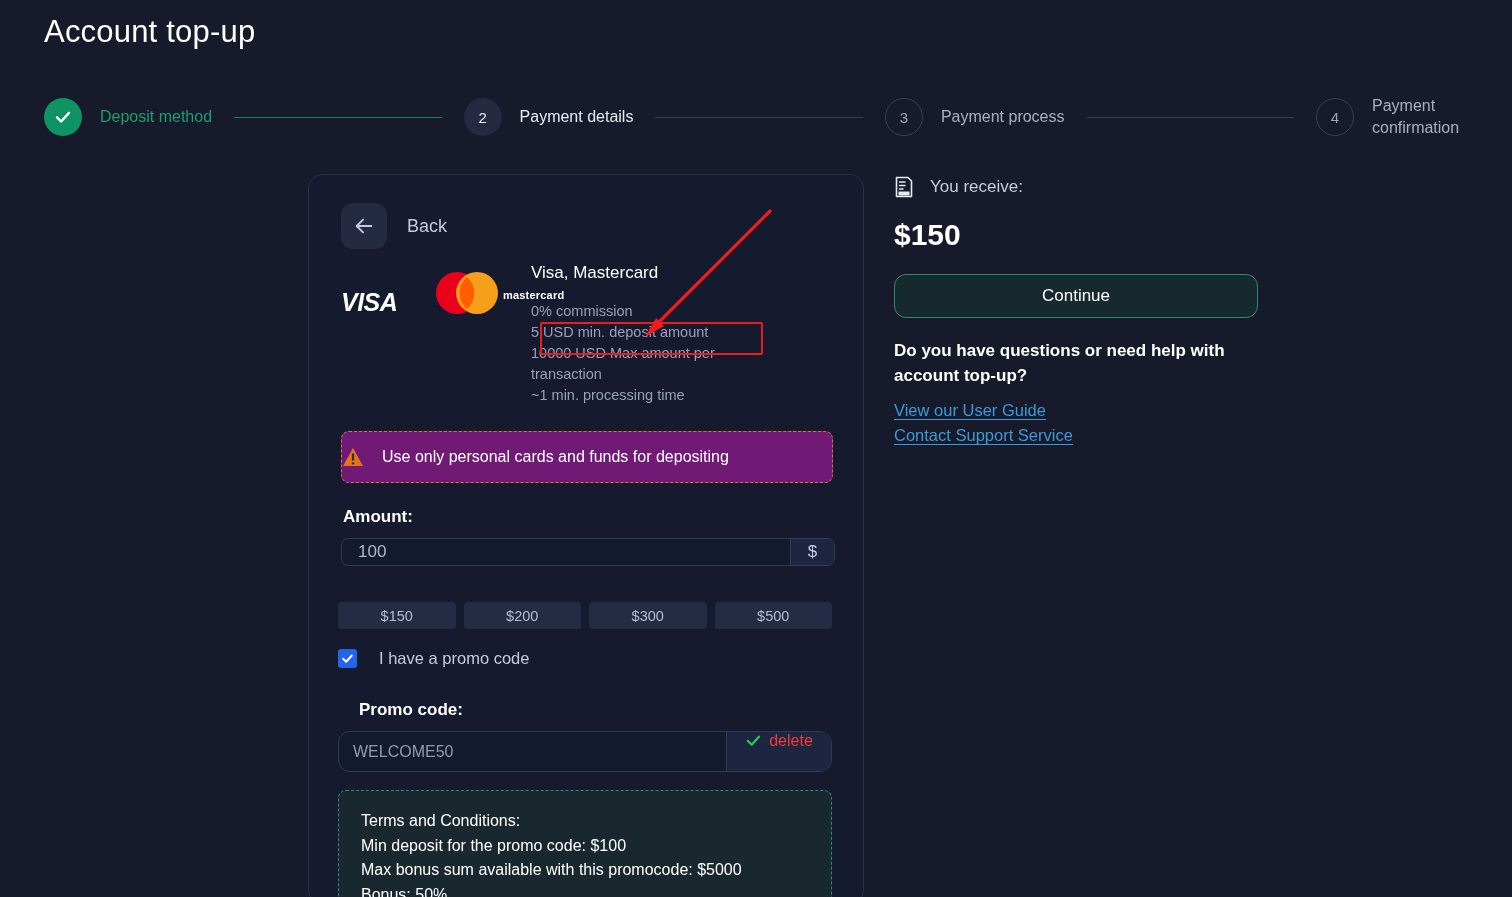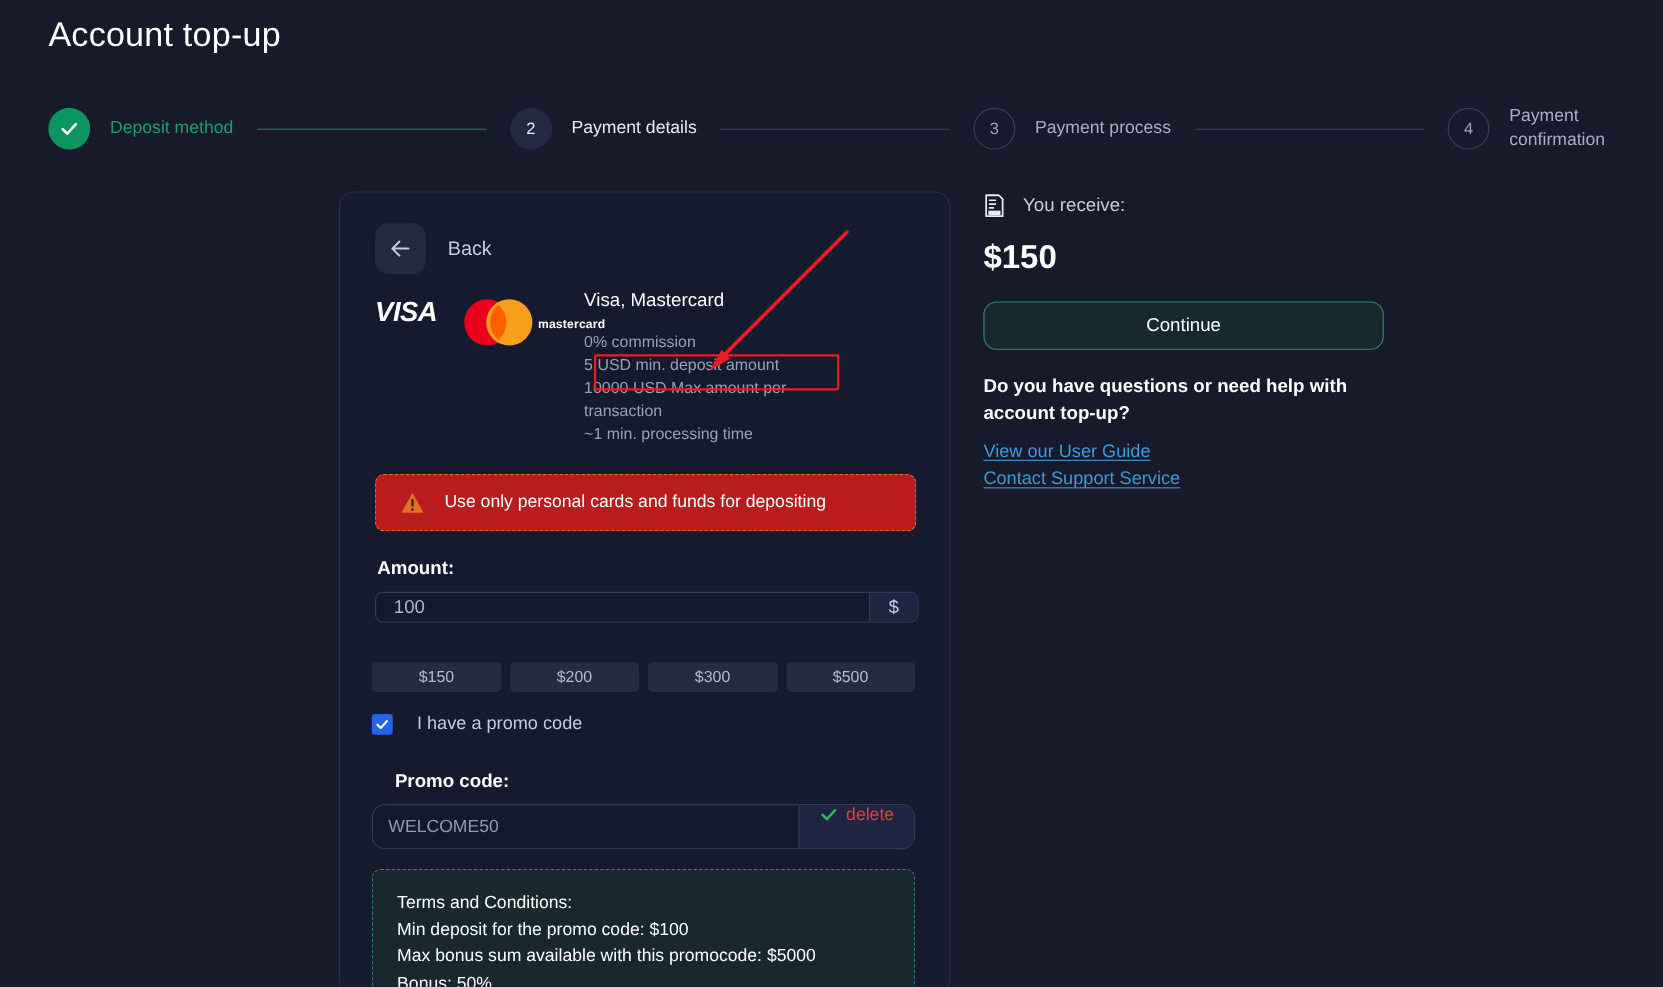--- a/index.html
+++ b/index.html
@@ -69,7 +69,7 @@
     position: absolute; left: 32px; top: 86px;
     width: 492px; display: flex; align-items: flex-start;
   }
-  .logos { width: 190px; padding-top: 10px; display: flex; align-items: flex-start; gap: 0; }
+  .logos { width: 190px; padding-top: 10px; display: flex; align-items: flex-end; gap: 14px; }
   .visa-logo { font-size: 0; line-height: 0; }
   .mc-wrap { display: flex; flex-direction: row; align-items: center; }
   .mc-word {

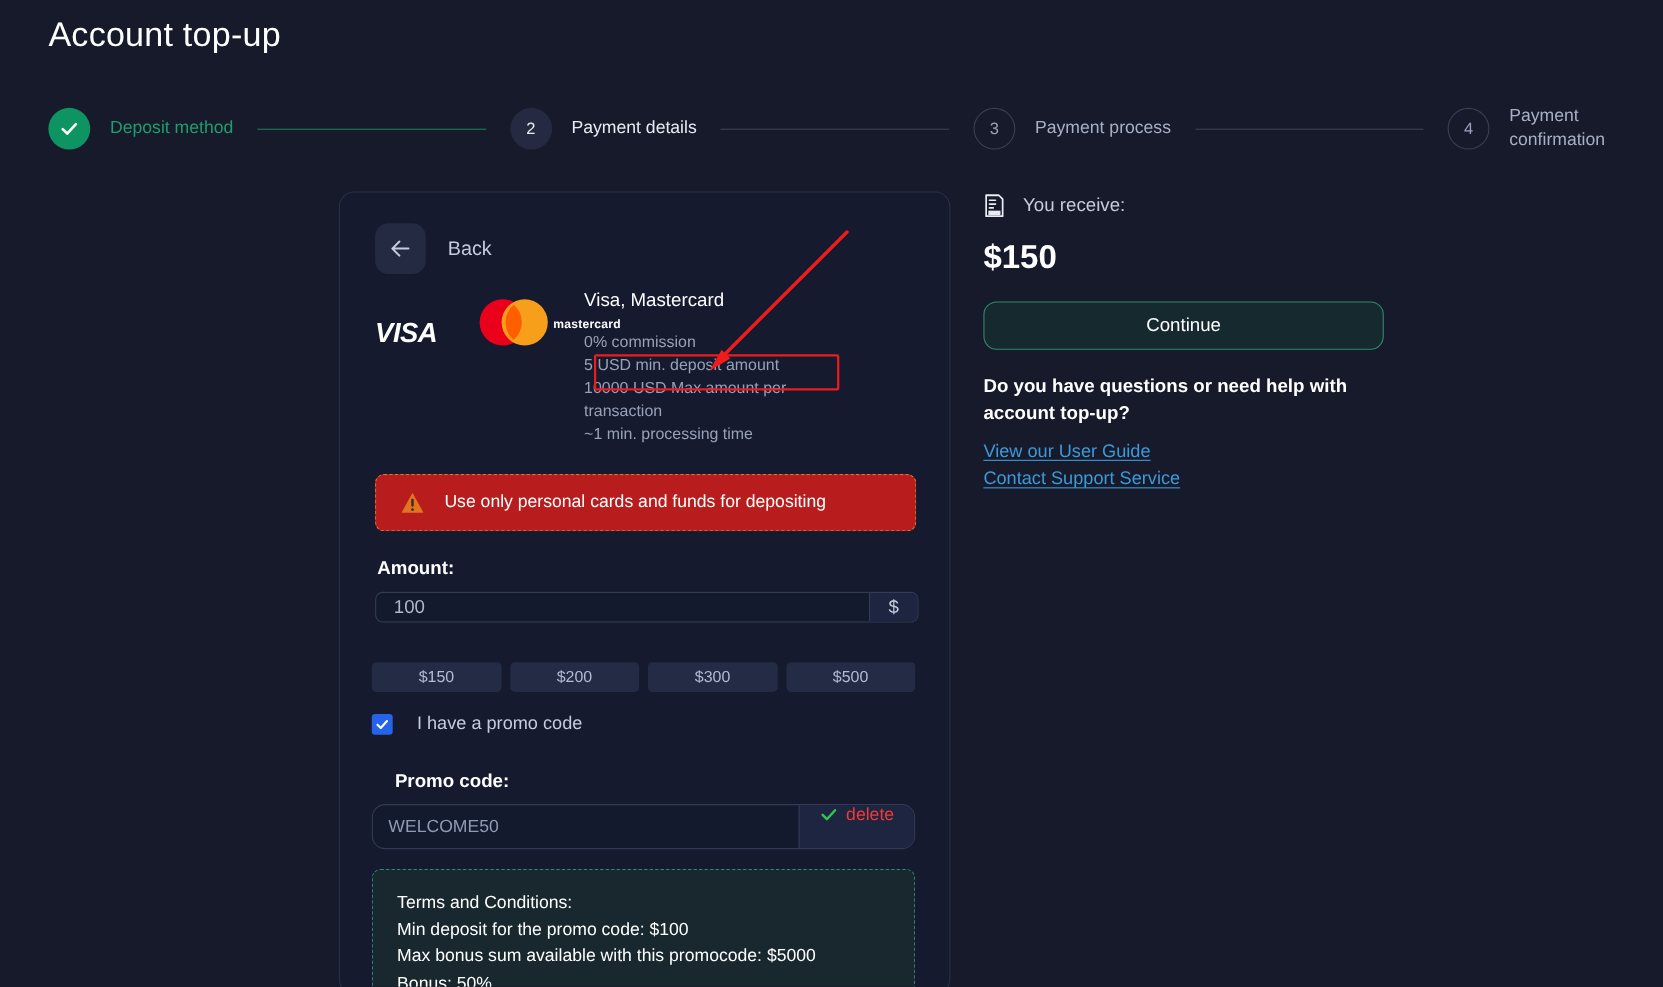--- a/index.html
+++ b/index.html
@@ -84,10 +84,10 @@
   .warn {
     position: absolute; left: 32px; top: 256px;
     width: 492px; height: 52px;
-    background: #b91c1c;
+    background: #701a75;
     border: 1px dashed #d5793a;
     border-radius: 8px;
-    display: flex; align-items: center; padding-left: 22px;
+    display: flex; align-items: center; 
   }
   .warn-text { margin-left: 18px; font-size: 16px; color: #ffffff; font-weight: 400; }
 

